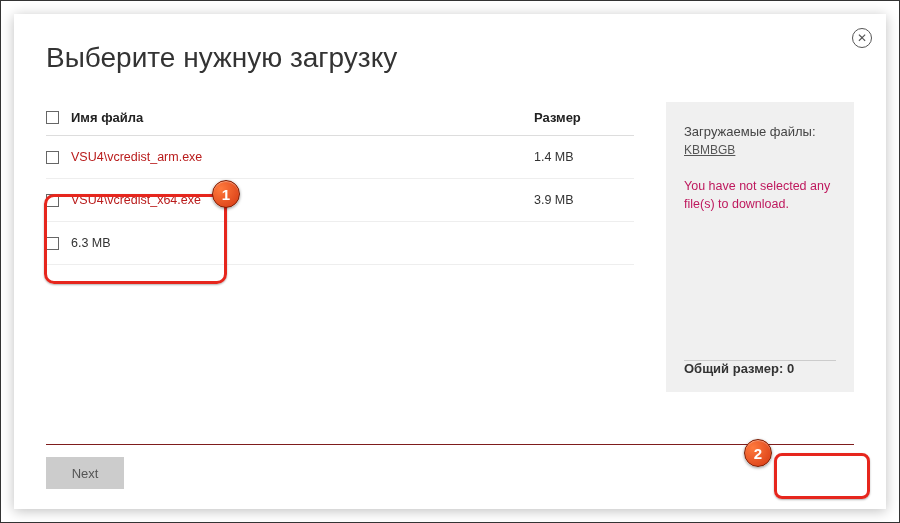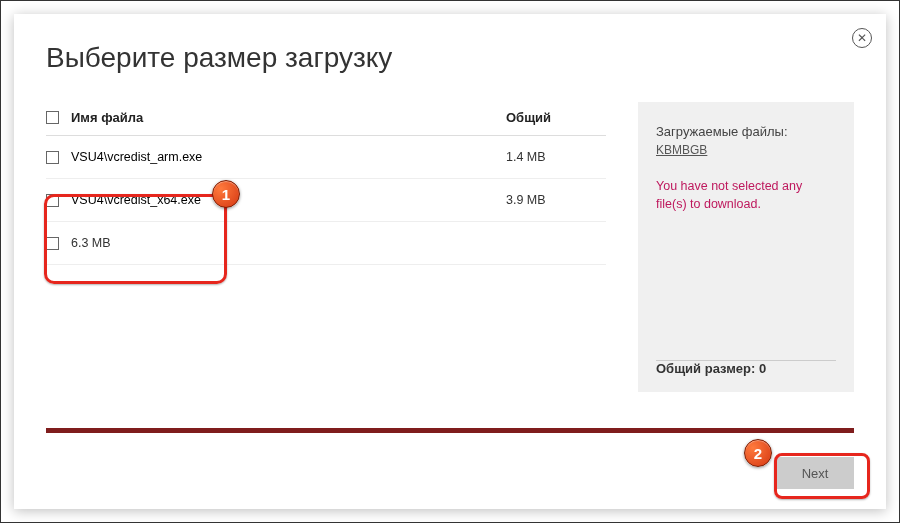--- a/index.html
+++ b/index.html
@@ -175,7 +175,7 @@
     <span>✕</span>
   </div>
 
-  <h1 class="title">Выберите размер загрузку</h1>
+  <h1 class="title">Выберите нужную загрузку</h1>
 
   <div class="content">
 

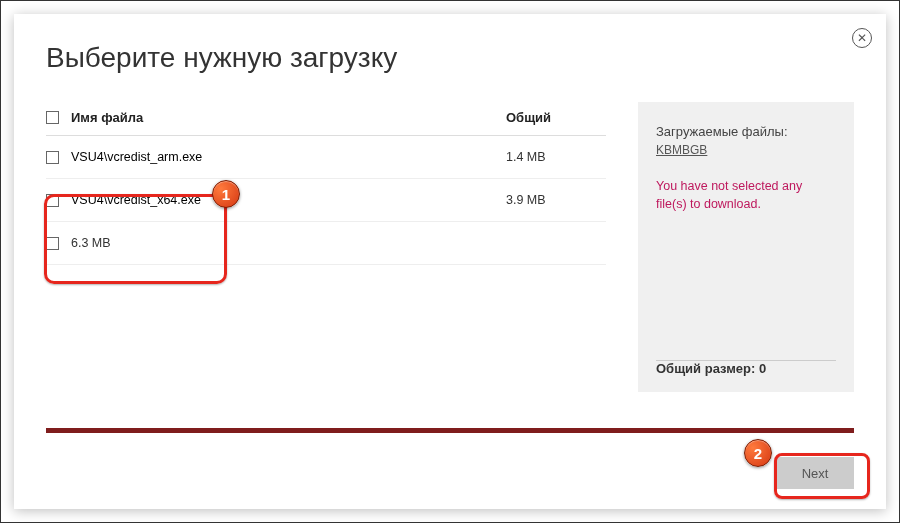--- a/index.html
+++ b/index.html
@@ -184,7 +184,7 @@
       <div class="table-header">
         <div class="chk"></div>
         <div class="fname-col th">Имя файла</div>
-        <div class="size-col th">Общий</div>
+        <div class="size-col th">Размер</div>
       </div>
 
       <div class="table-row">

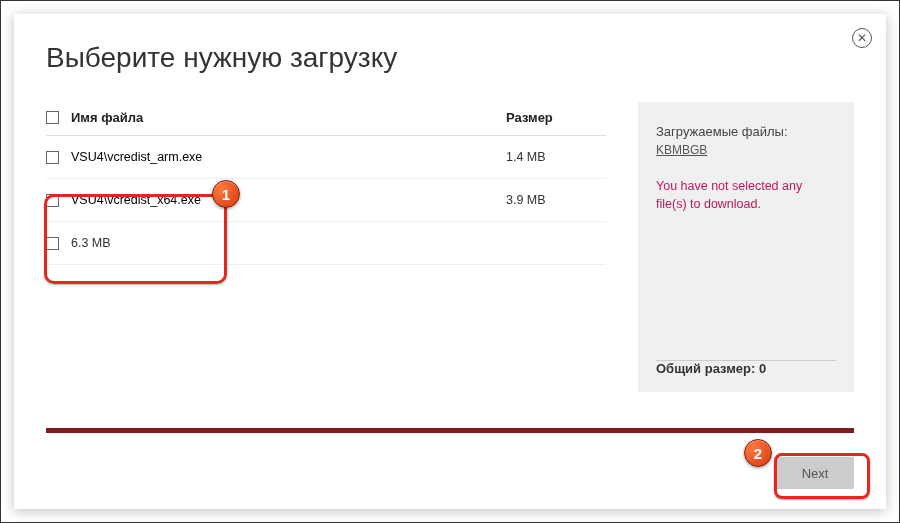--- a/index.html
+++ b/index.html
@@ -53,7 +53,7 @@
       padding-right: 20px;
     }
     .right-col {
-      width: 216px;
+      width: 188px;
       background: #f0f0f0;
       padding: 22px 18px;
       min-height: 290px;

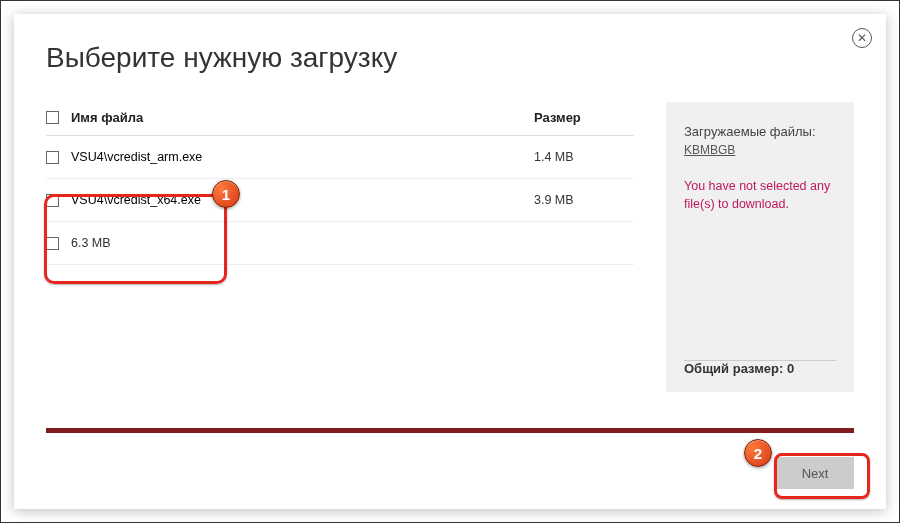--- a/index.html
+++ b/index.html
@@ -82,7 +82,7 @@
     .fname-col {
       flex: 1;
       font-size: 12.5px;
-      color: #000000;
+      color: #b91c1c;
     }
     .size-col {
       width: 100px;

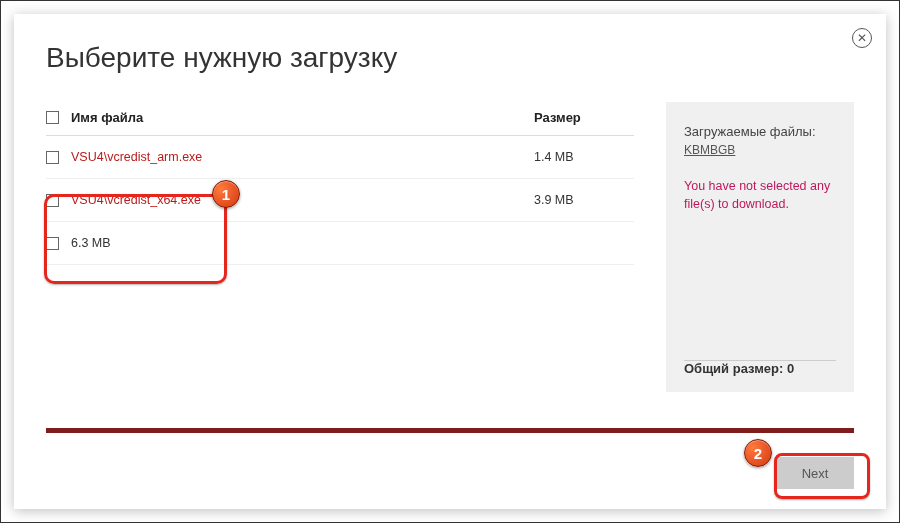--- a/index.html
+++ b/index.html
@@ -124,10 +124,9 @@
       position: absolute;
       left: 32px; right: 32px;
       bottom: 20px;
-      border-top: 5px solid #7f1d1d;
-      padding-top: 24px;
-      display: flex;
-      justify-content: flex-end;
+      border-top: 1px solid #7f1d1d;
+      padding-top: 12px;
+      display: flex;
     }
     .next-btn {
       background: #ccc;

